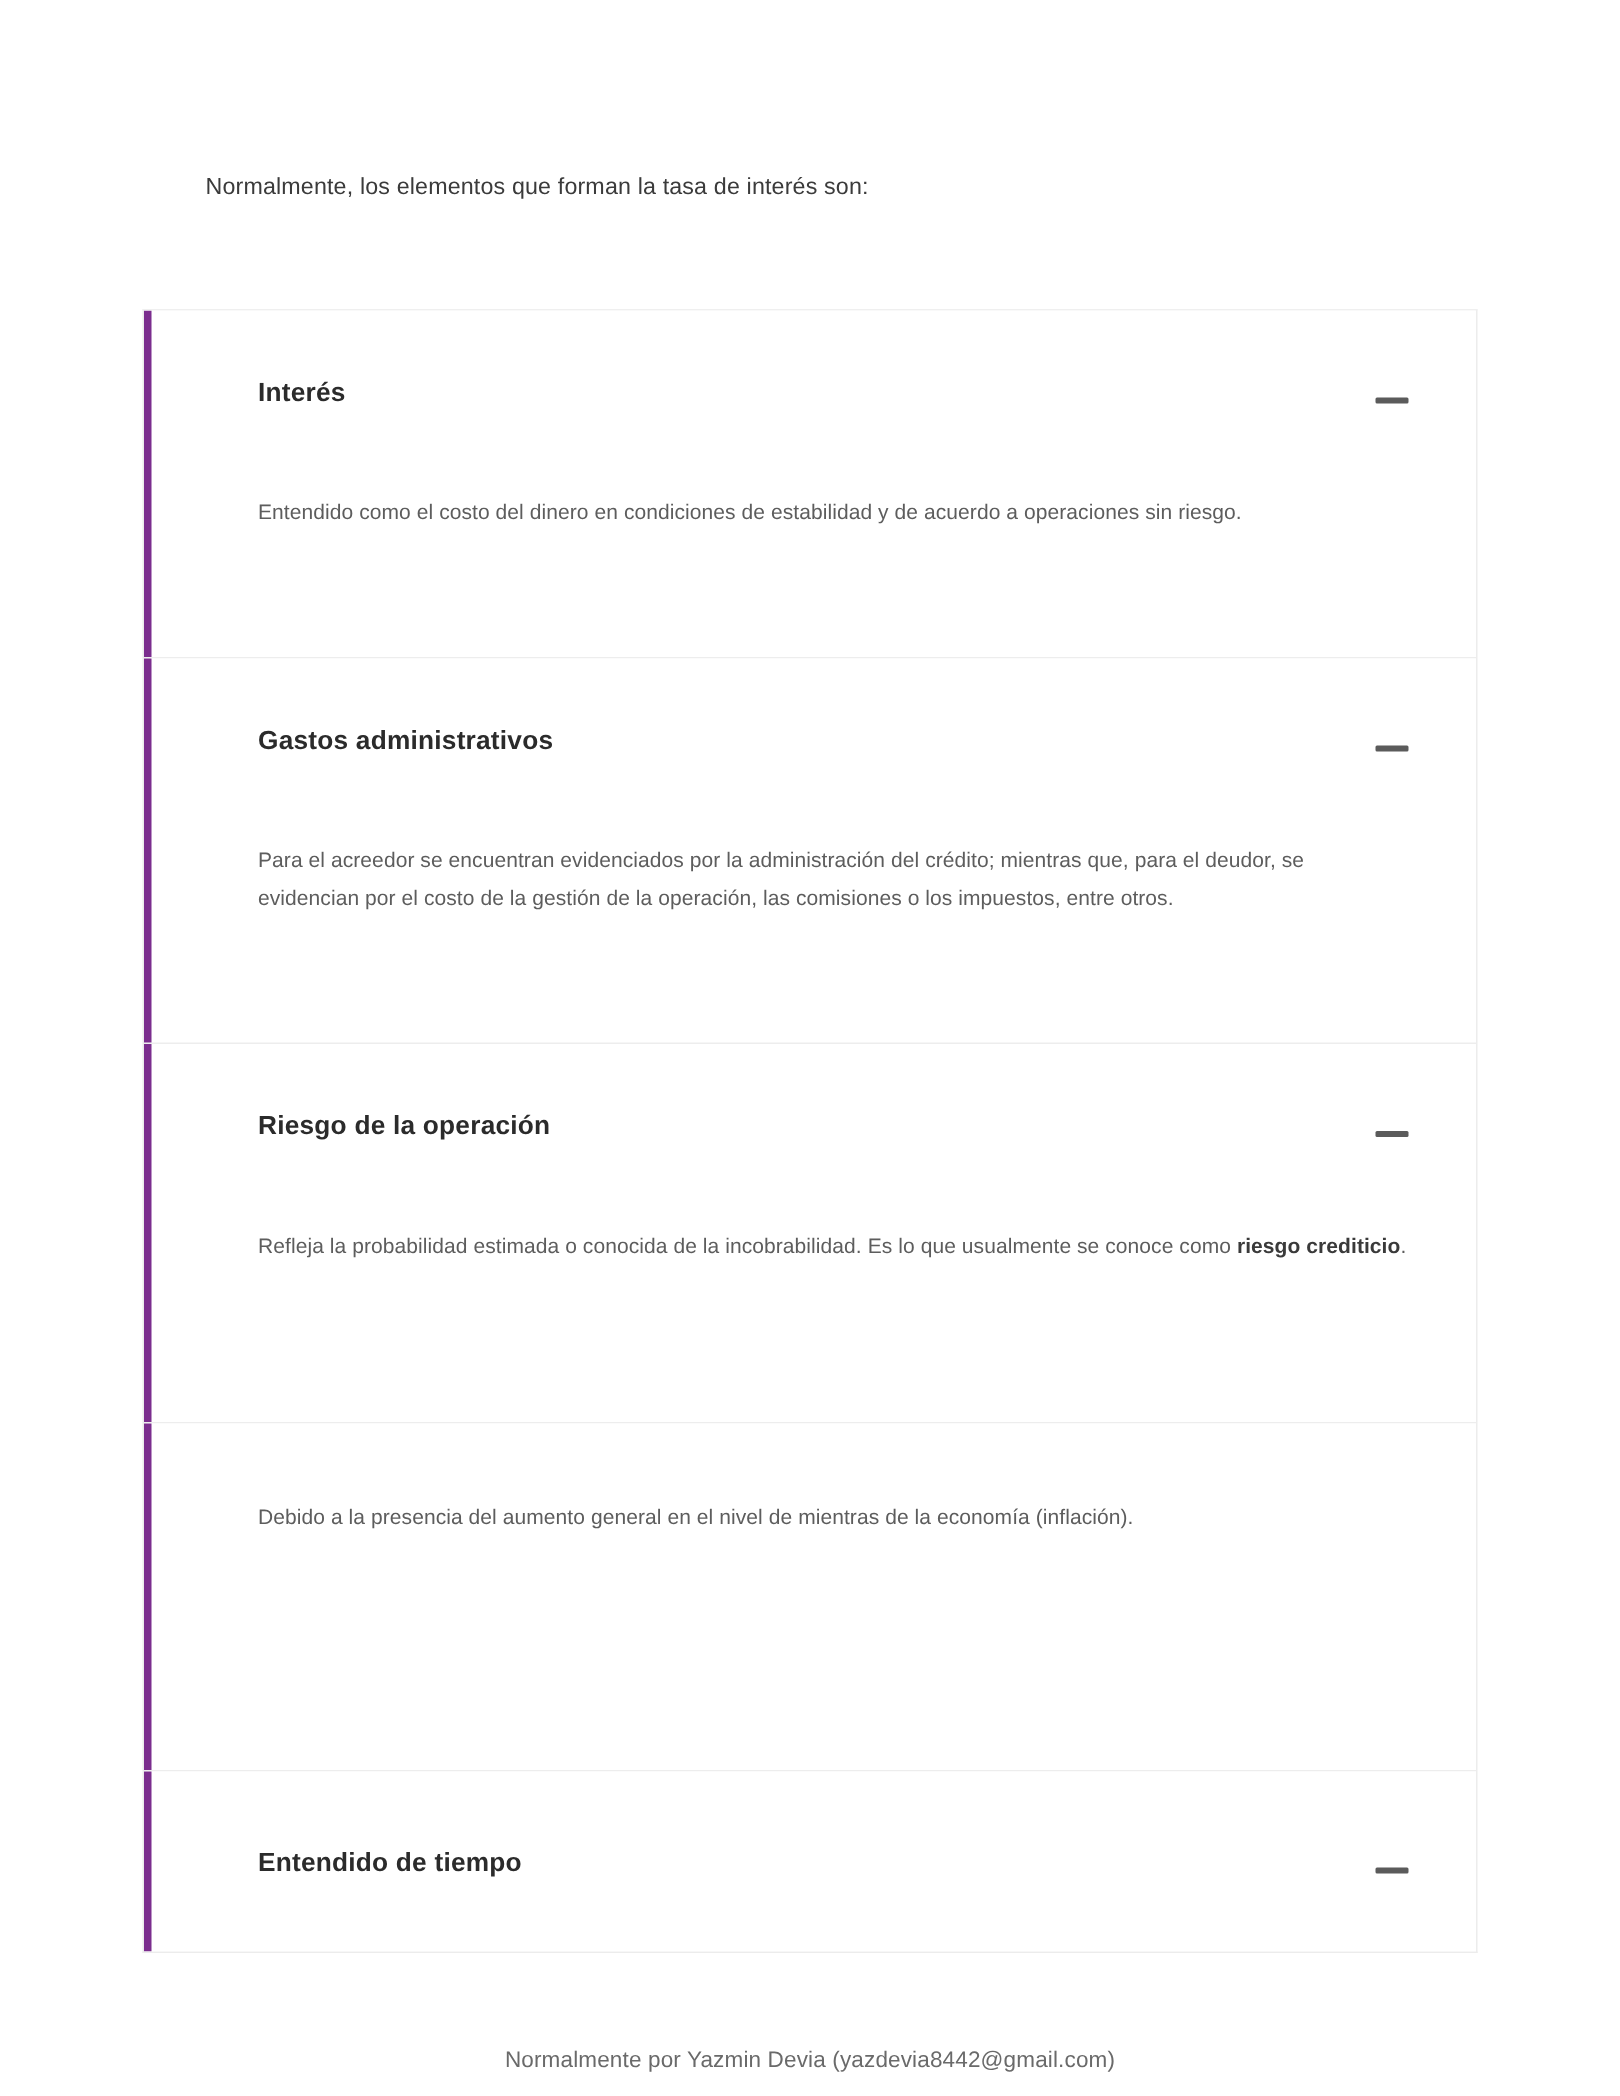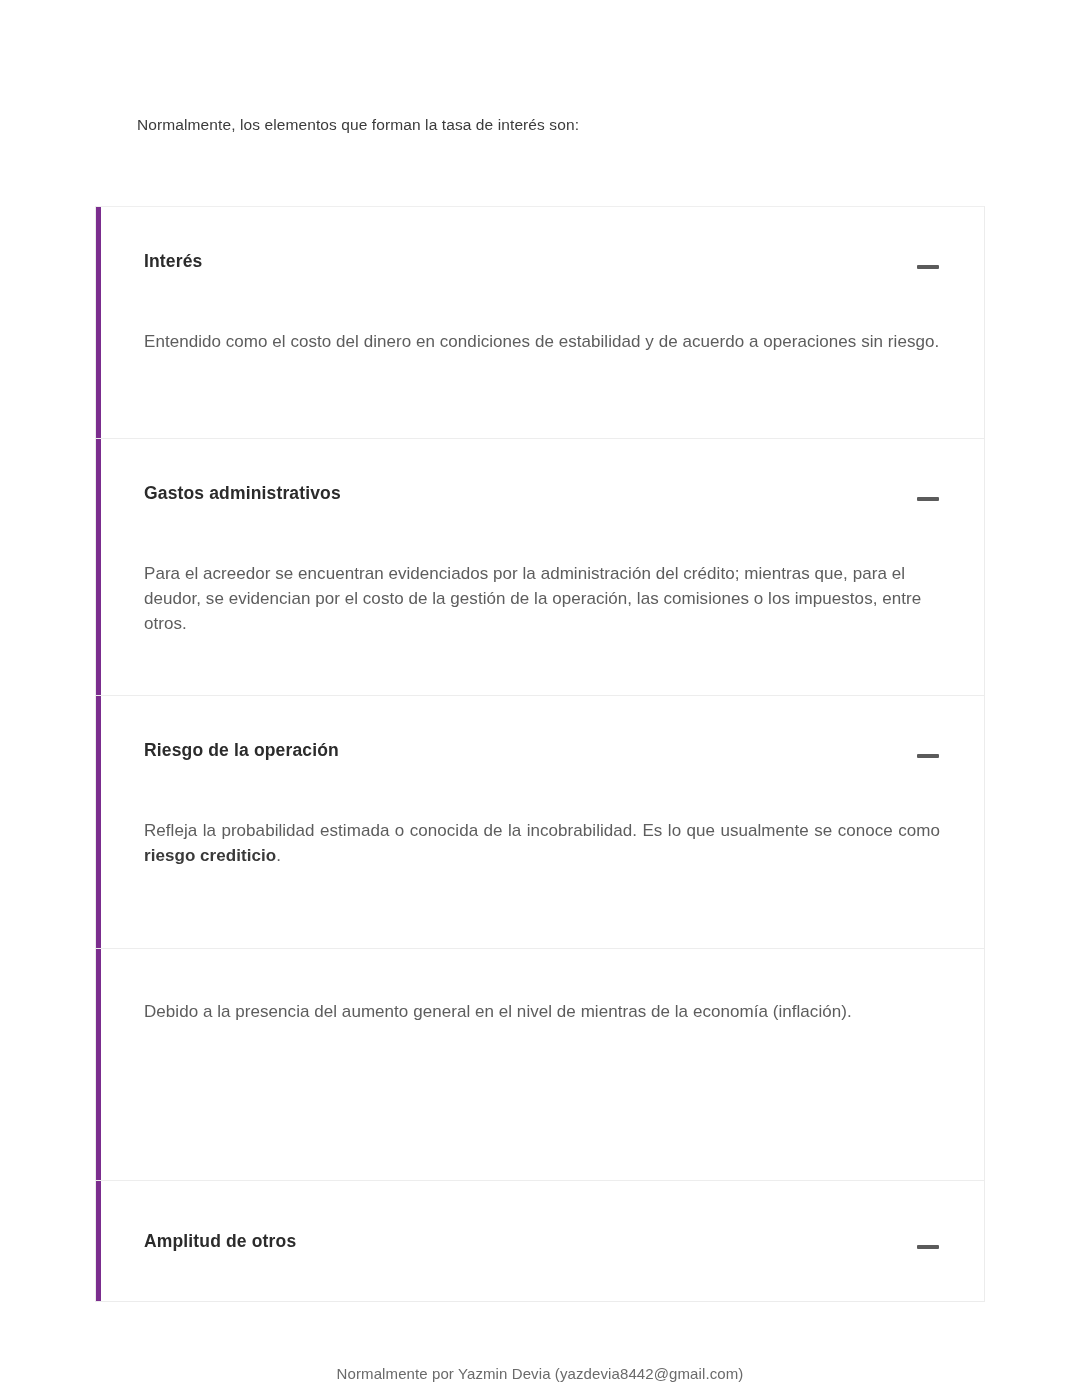--- a/index.html
+++ b/index.html
@@ -74,6 +74,7 @@
   .panel-inner {
     padding: 0 44px 0 48px;
     box-sizing: border-box;
+    margin-left: 28px;
   }
 
   .panel-header {

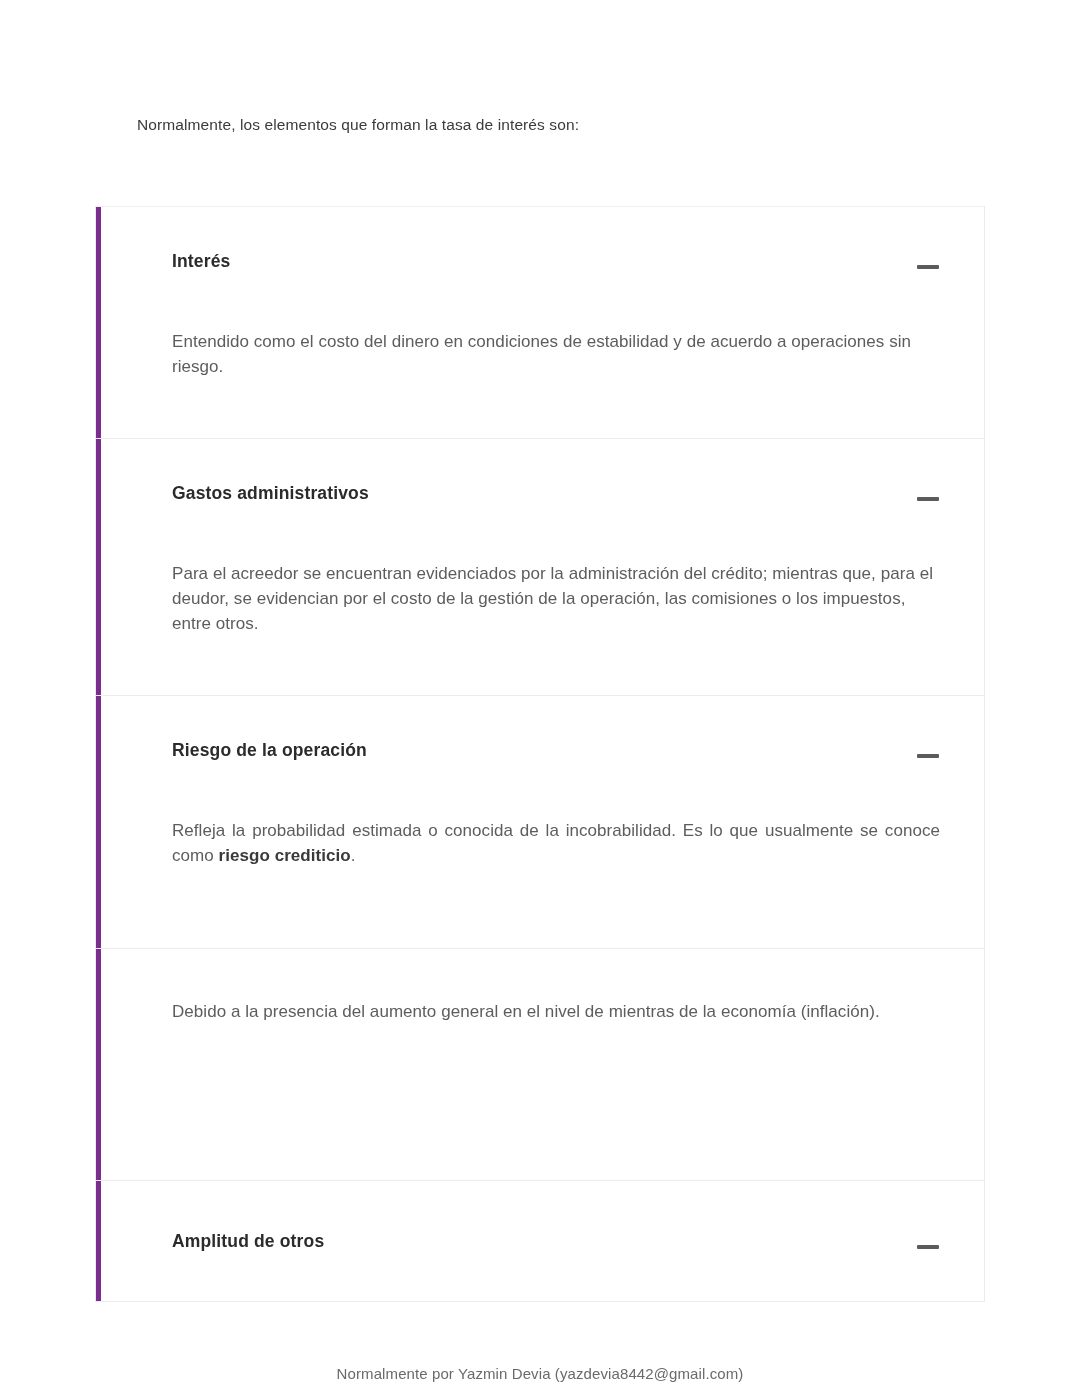--- a/index.html
+++ b/index.html
@@ -113,7 +113,7 @@
   }
 
   .panel-body {
-    font-size: 17px;
+    font-size: 14px;
     line-height: 25px;
     color: #5d5d5d;
     letter-spacing: 0.05px;

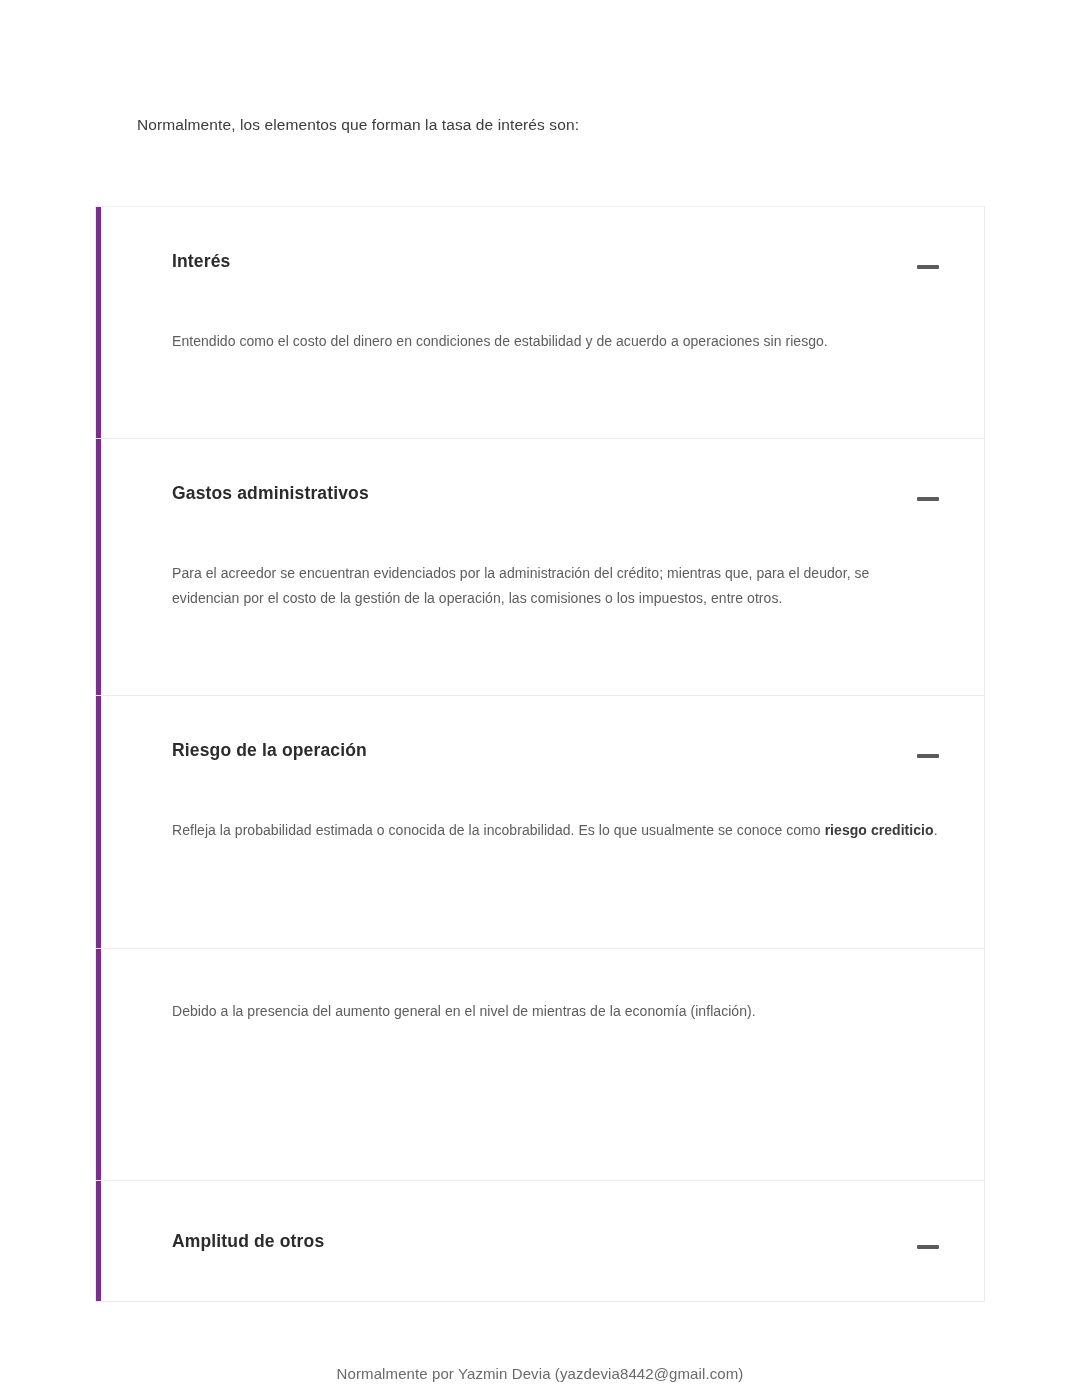--- a/index.html
+++ b/index.html
@@ -202,7 +202,7 @@
       <span class="accent" style="background: rgb(123, 45, 142);"></span>
       <div class="panel-inner">
         <div class="panel-header">
-          <h3 class="panel-title">Amplitud de otros</h3>
+          <h3 class="panel-title">Entendido de tiempo</h3>
           <span class="toggle-icon"></span>
         </div>
       </div>

